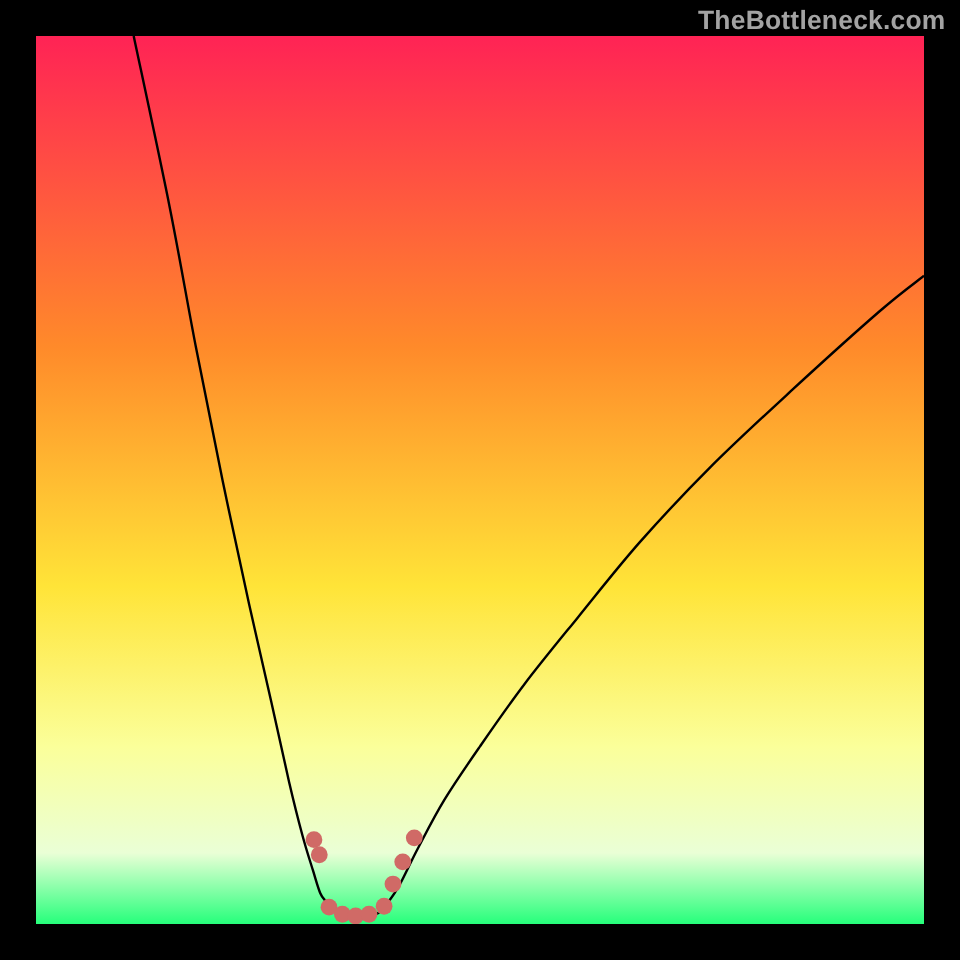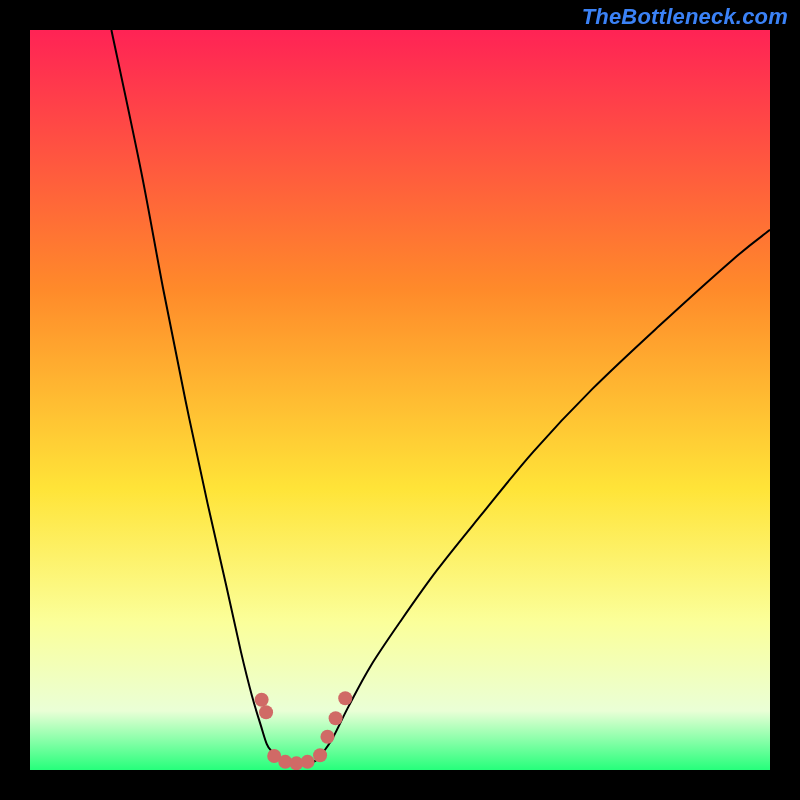--- a/index.html
+++ b/index.html
@@ -23,12 +23,11 @@
     position: absolute;
     top: 4px;
     right: 12px;
-    color: #3b82f6;
+    color: #a3a3a3;
     font-size: 22px;
     font-weight: 600;
     letter-spacing: 0.2px;
     z-index: 20;
-    font-style: italic;
   }
   .plot-area {
     position: absolute;

